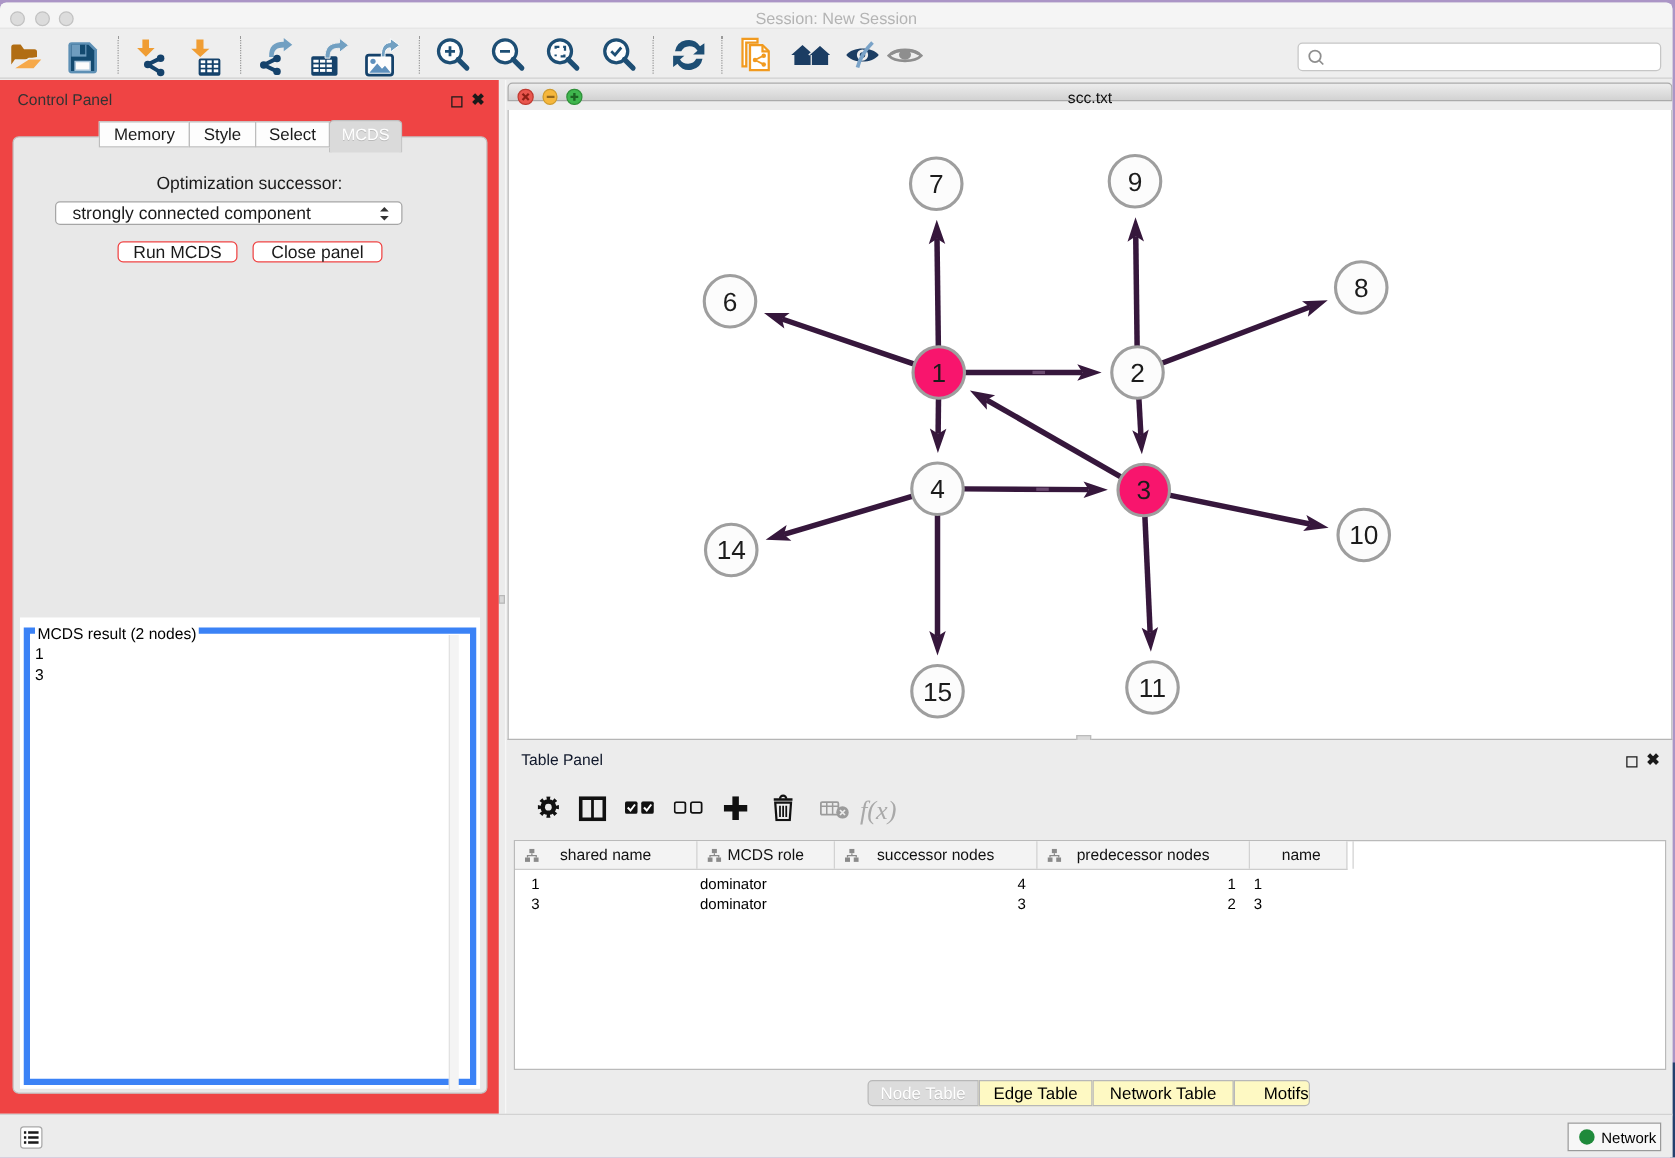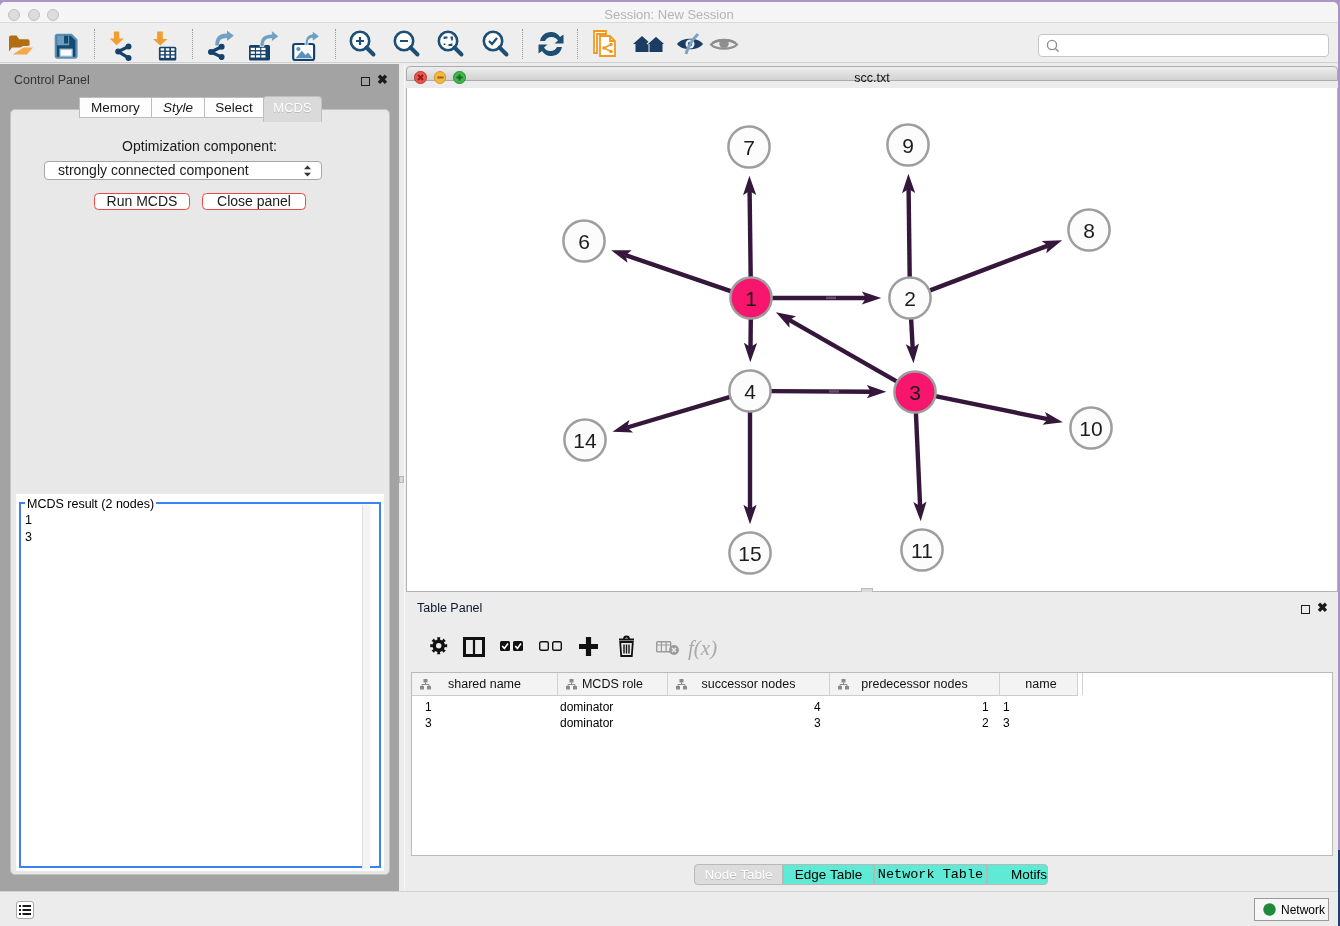--- a/index.html
+++ b/index.html
@@ -15,7 +15,7 @@
 .ticon { position:absolute; top:0; }
 #searchbox { position:absolute; left:1038px; top:11px; width:291px; height:23px; background:#fff; border:1px solid #c6c6c6; border-radius:4px; }
 
-#cpanel { position:absolute; left:0; top:62px; width:399px; height:829px; background:#a3a3a3; }
+#cpanel { position:absolute; left:0; top:62px; width:399px; height:829px; background:#ef4444; }
 #cp-title { position:absolute; left:14px; top:9px; font-size:12.5px; color:#333; }
 .maxbox { position:absolute; width:9px; height:9px; border:1.5px solid #1a1a1a; background:transparent; }
 .closex { position:absolute; font-size:13px; font-weight:bold; color:#1a1a1a; }

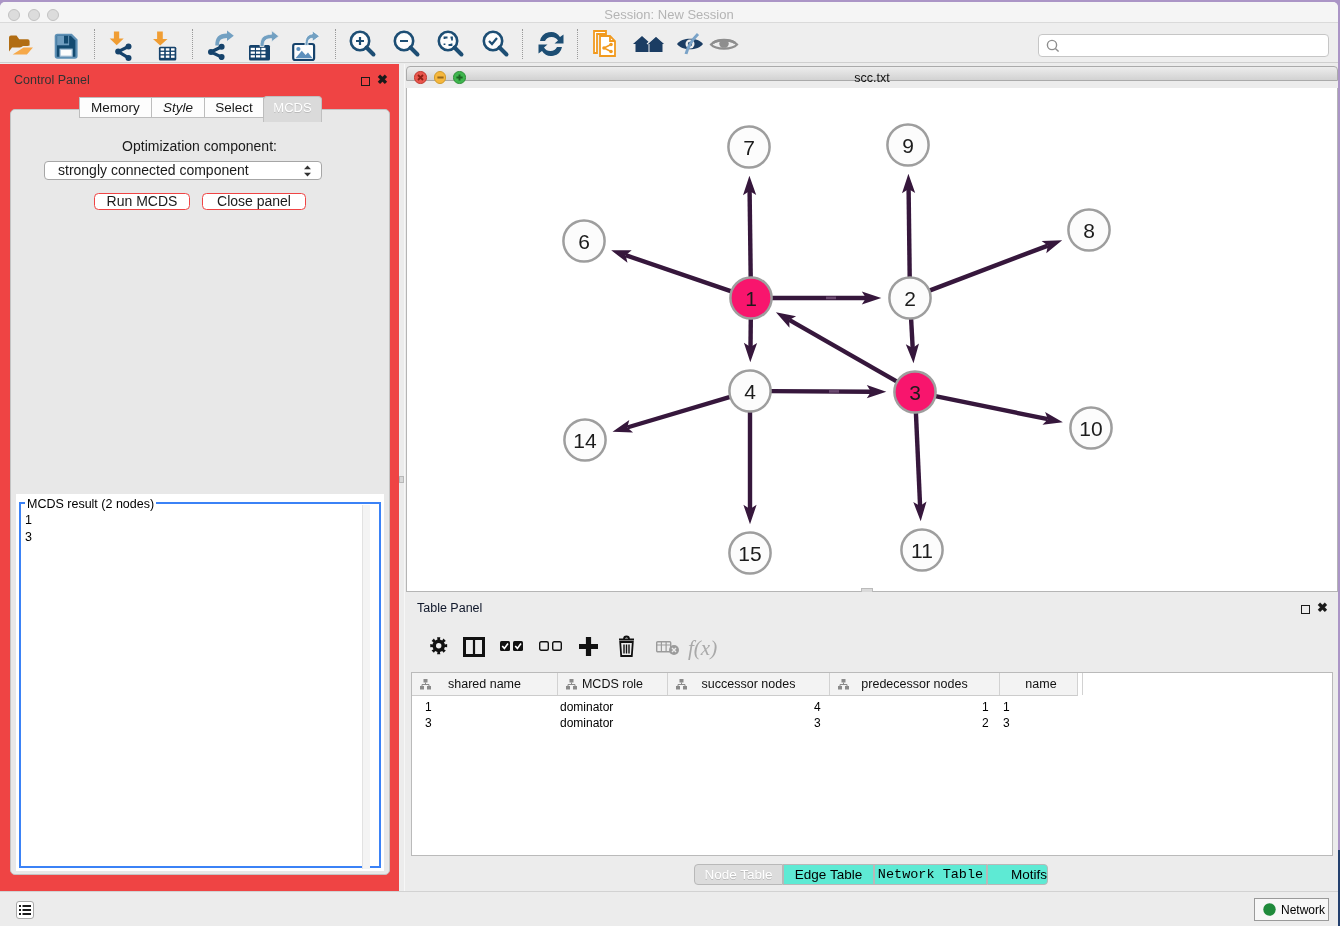--- a/index.html
+++ b/index.html
@@ -190,7 +190,7 @@
     <div class="maxbox" style="left:361px; top:13px;"></div>
     <div class="closex" style="left:377px; top:8px;">✖</div>
     <div class="tabbtn" style="left:79px; width:73px;">Memory</div>
-    <div class="tabbtn" style="left:151px; width:54px;font-style:italic;">Style</div>
+    <div class="tabbtn" style="left:151px; width:54px;">Style</div>
     <div class="tabbtn" style="left:204px; width:60px;">Select</div>
     <div id="tab-mcds">MCDS</div>
     <div id="cp-box"></div>

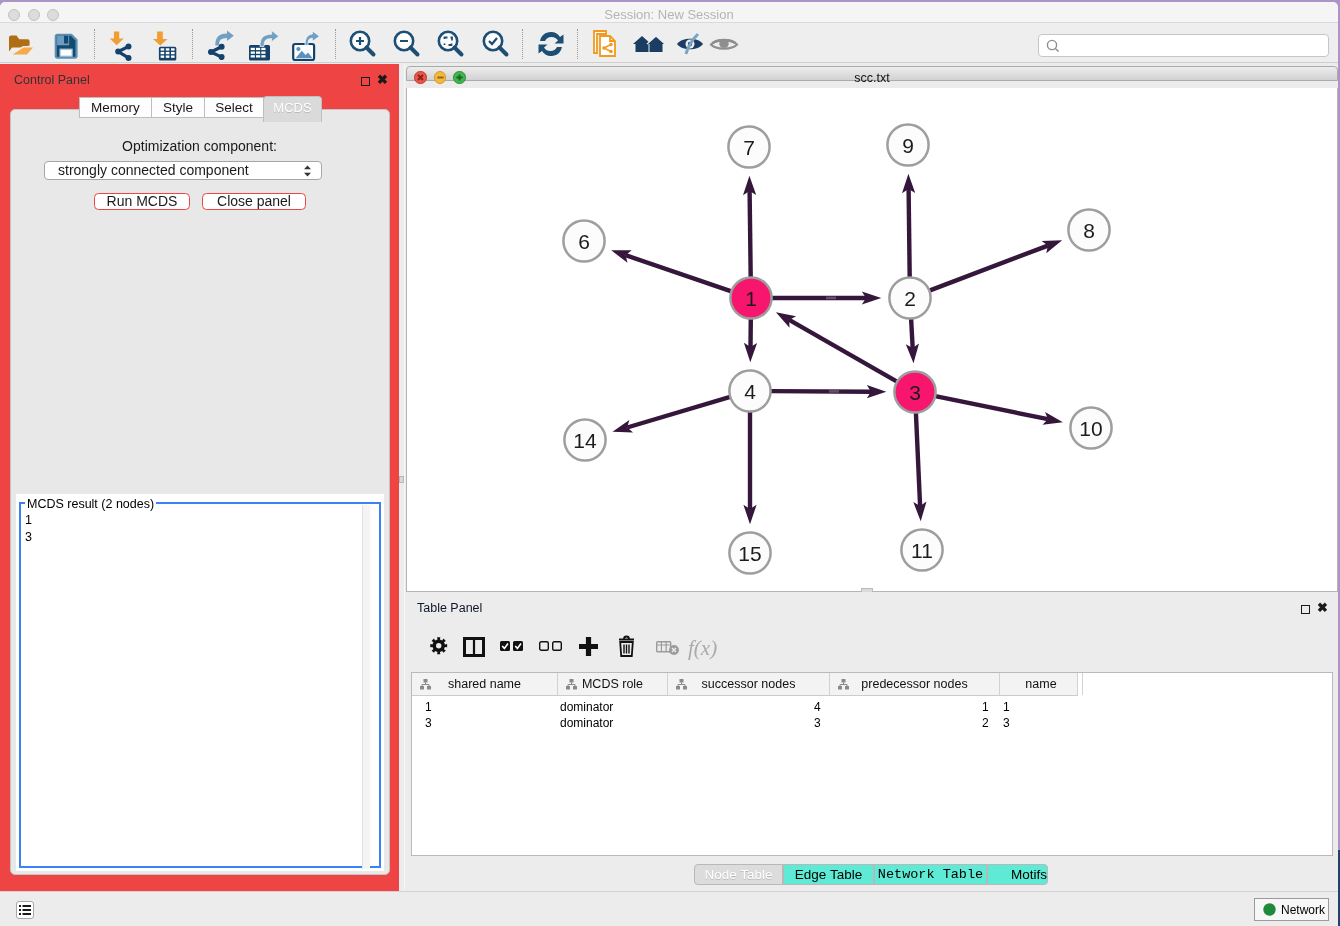--- a/index.html
+++ b/index.html
@@ -194,7 +194,7 @@
     <div class="tabbtn" style="left:204px; width:60px;">Select</div>
     <div id="tab-mcds">MCDS</div>
     <div id="cp-box"></div>
-    <div id="opt-label">Optimization component:</div>
+    <div id="opt-label">Optimization successor:</div>
     <div id="opt-select">strongly connected component
       <svg width="11" height="14" style="position:absolute;right:8px;top:2px;" viewBox="0 0 11 14">
           <path d="M2 5.2 L5.5 1.6 L9 5.2 Z" fill="#333"></path>

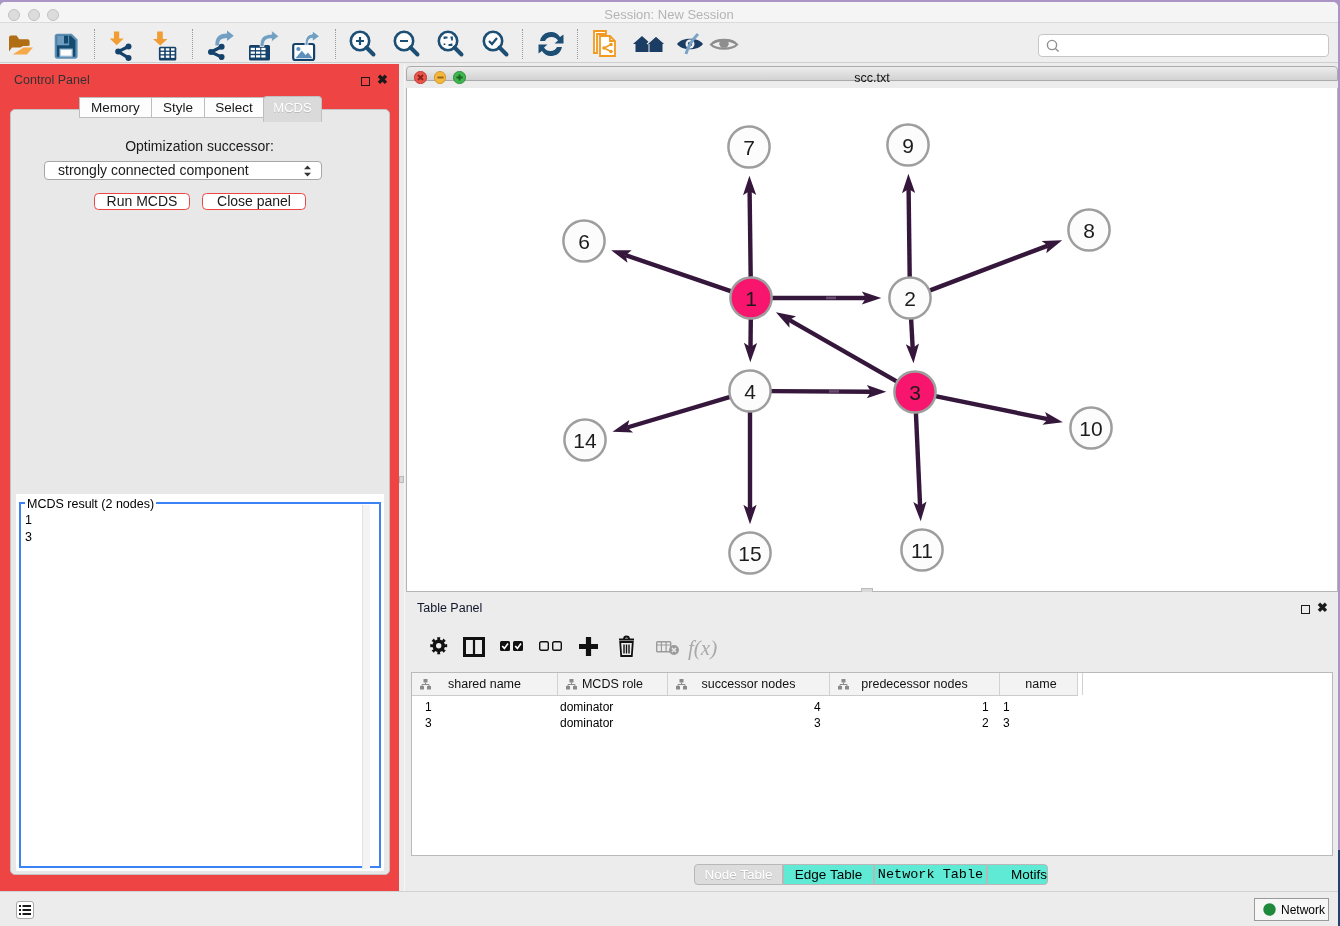--- a/index.html
+++ b/index.html
@@ -26,7 +26,7 @@
 #opt-select { position:absolute; left:44px; top:97px; width:278px; height:18.5px; background:#fff; border:1px solid #a6a6a6; border-radius:4px; font-size:14px; color:#1a1a1a; line-height:17.5px; padding-left:13px; }
 .btn { position:absolute; top:129px; height:17px; background:#fff; border:1px solid #ef4444; border-radius:4.5px; font-size:14px; color:#1a1a1a; text-align:center; line-height:15px; }
 #results-white { position:absolute; left:16px; top:430px; width:368px; height:377px; background:#fff; }
-#fieldset { position:absolute; left:3px; top:8px; width:362px; height:366px; border:2px solid #3b82f6; }
+#fieldset { position:absolute; left:3px; top:8px; width:362px; height:366px; border:5px solid #3b82f6; }
 #fs-legend { position:absolute; left:4px; top:-7px; background:#fff; padding:0 2px; font-size:12.5px; color:#000; }
 #fs-text { position:absolute; left:4px; top:8px; font-size:12.5px; color:#000; line-height:16.5px; }
 #fs-scroll { position:absolute; right:9px; top:1px; width:8px; height:364px; background:#f4f4f4; border-left:1px solid #e2e2e2; }

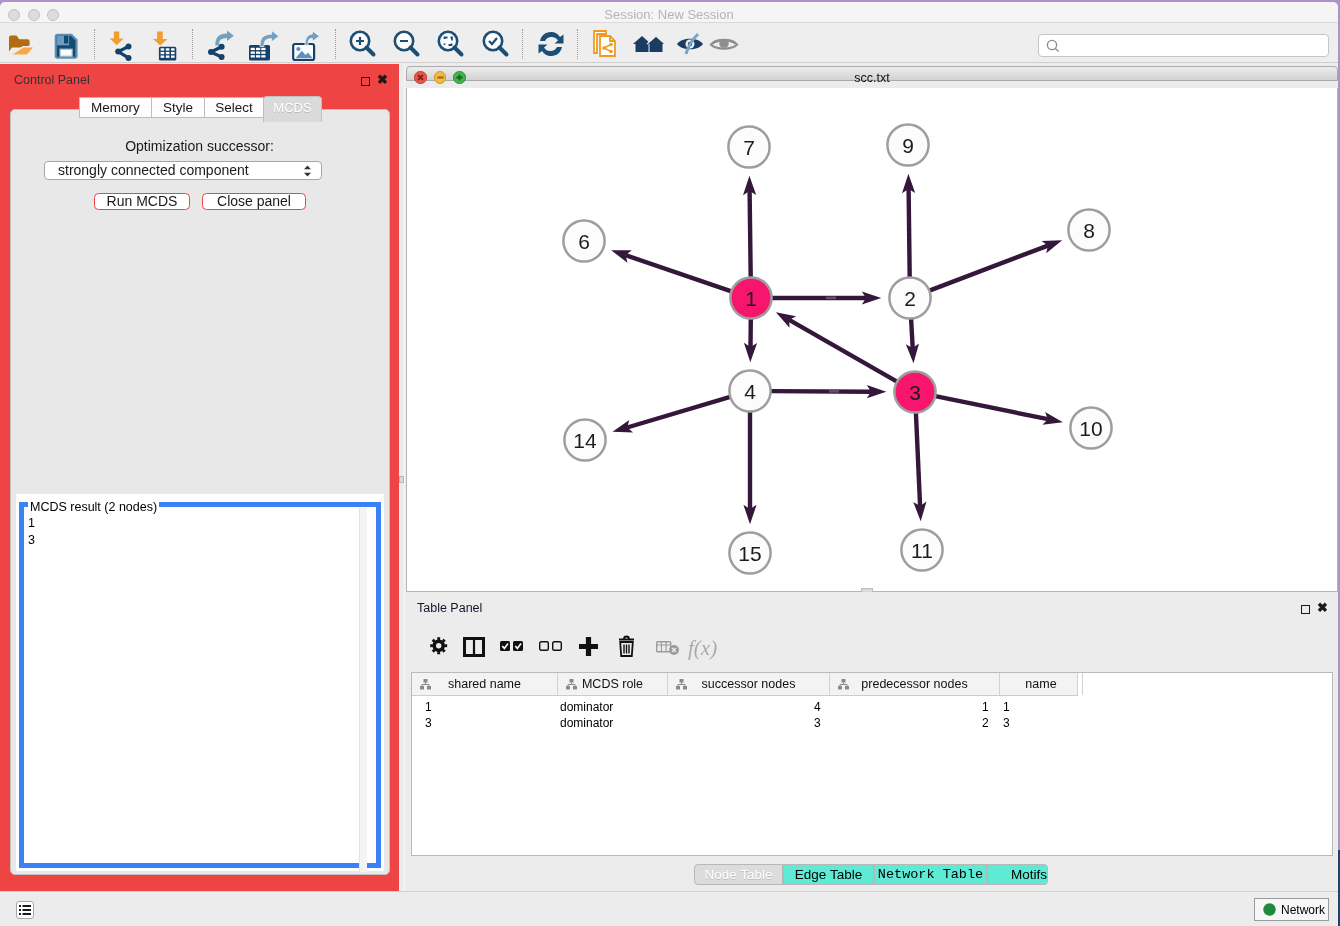--- a/index.html
+++ b/index.html
@@ -48,7 +48,7 @@
 .hicon { position:absolute; left:8px; top:6px; }
 .cell { position:absolute; font-size:12px; color:#000; }
 #tabrow { position:absolute; left:0px; top:272px; width:932px; height:22px; }
-.btab { position:absolute; top:0; height:21px; border:1px solid #b8b8b8; background:#5eead4; font-size:13.5px; color:#000; text-align:center; line-height:19px; }
+.btab { position:absolute; top:0; height:21px; border:1px solid #b8b8b8; background:#fef9c3; font-size:13.5px; color:#000; text-align:center; line-height:19px; }
 
 #statusbar { position:absolute; left:0; top:889px; width:1338px; height:35px; background:#ececec; border-top:1px solid #d2d2d2; }
 #memorybtn { position:absolute; right:9px; top:6px; width:75px; height:23px; background:#f7f7f7; border:1px solid #9a9a9a; font-size:12px; color:#000; }

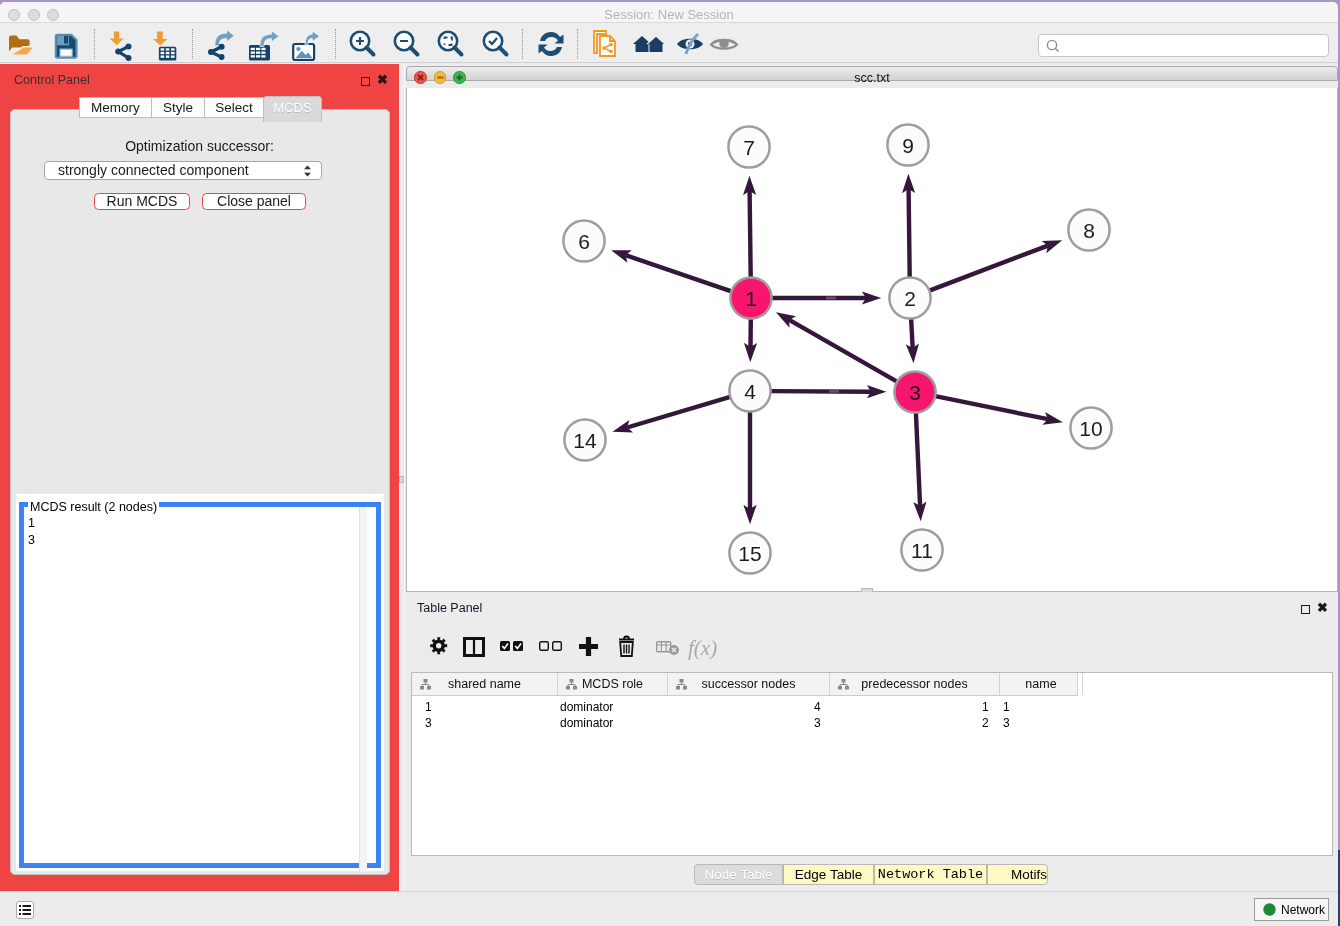--- a/index.html
+++ b/index.html
@@ -370,7 +370,7 @@
     <div id="tabrow">
       <div class="btab" style="left:288px; width:89px; background:#dcdcdc; color:#fff; text-shadow:0 1px 0 #bbb; border-radius:4px 0 0 4px;">Node Table</div>
       <div class="btab" style="left:377px; width:91px;">Edge Table</div>
-      <div class="btab" style="left:468px; width:113px;font-family:Liberation Mono, monospace;">Network Table</div>
+      <div class="btab" style="left:468px; width:113px;">Network Table</div>
       <div class="btab" style="left:581px; width:61px; border-radius:0 4px 4px 0;text-align:right;">Motifs</div>
     </div>
   </div>

